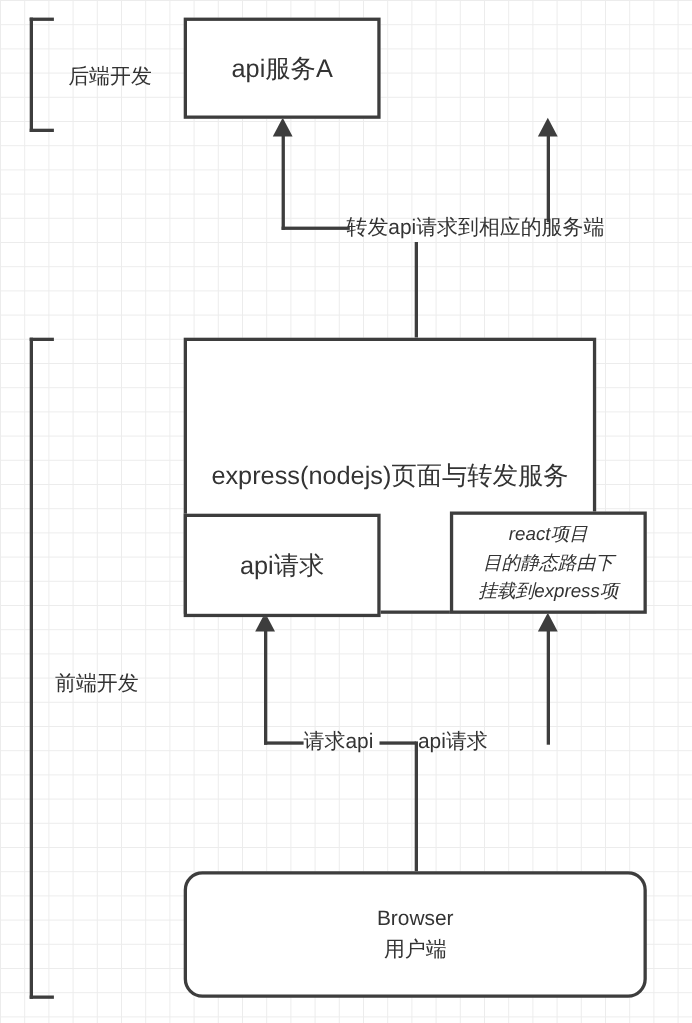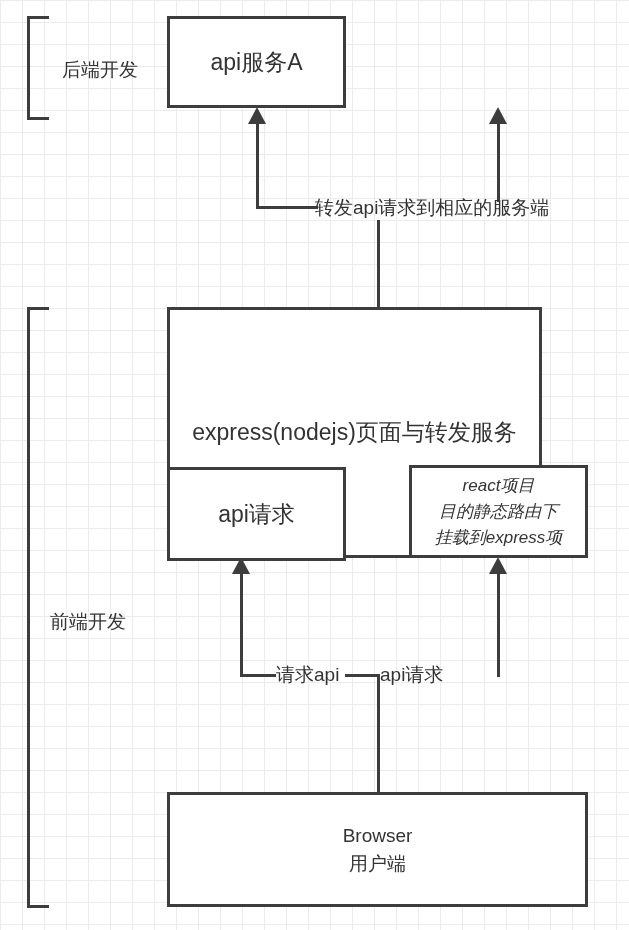--- a/index.html
+++ b/index.html
@@ -54,7 +54,7 @@
     line-height: 1.3;
   }
   .small-lines { font-size: 17px; line-height: 26px; font-style: italic; }
-  .browser-lines { font-size: 19px; line-height: 28px; }
+  .browser-lines { font-size: 19px; line-height: 28px; border-radius: 17px; }
 
   
   .bracket-v { position: absolute; width: 3px; background: var(--line); }

